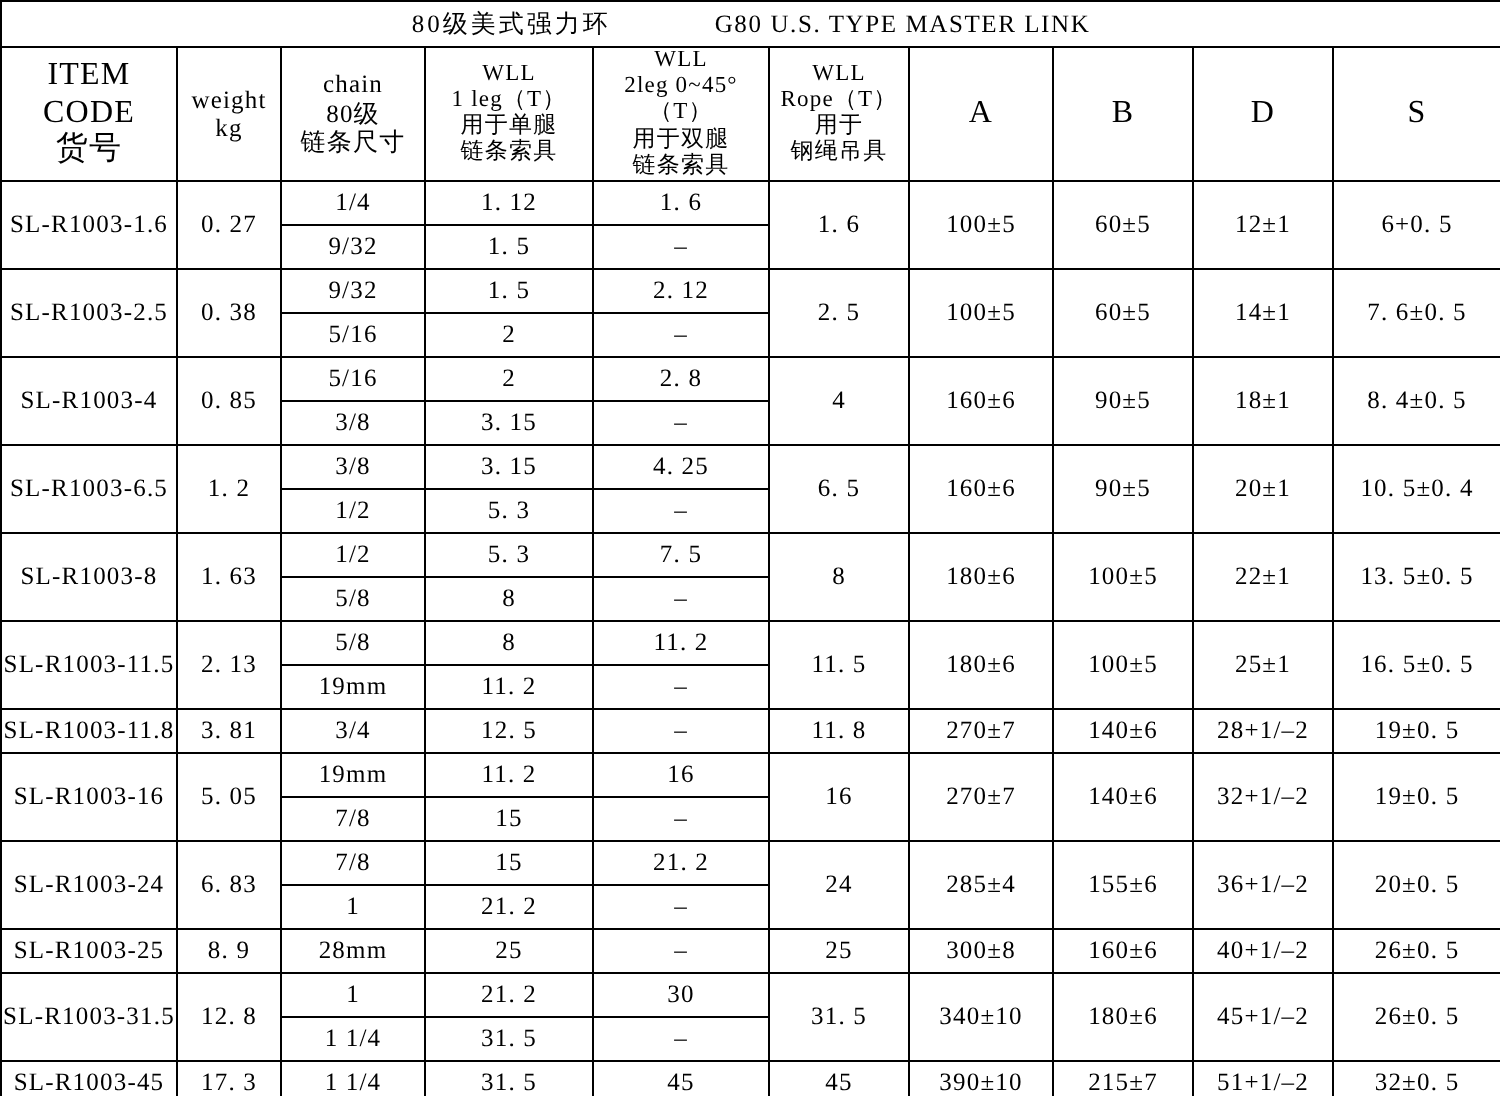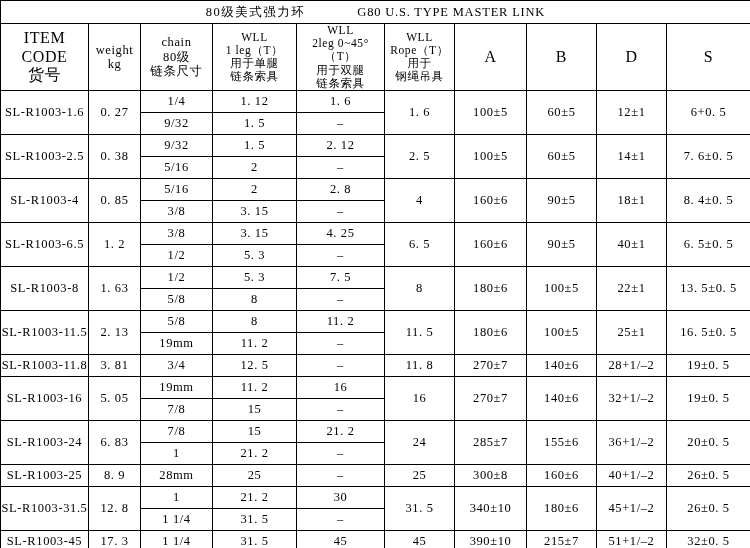--- a/index.html
+++ b/index.html
@@ -205,7 +205,7 @@
           <td class="lcell" rowspan="2">6. 5</td>
           <td class="lcell nowrap" rowspan="2">160±6</td>
           <td class="lcell nowrap" rowspan="2">90±5</td>
-          <td class="lcell nowrap" rowspan="2">40±1</td>
+          <td class="lcell nowrap" rowspan="2">20±1</td>
           <td class="lcell nowrap" rowspan="2">6. 5±0. 5</td>
         </tr>
         <tr style="height: 22px;">

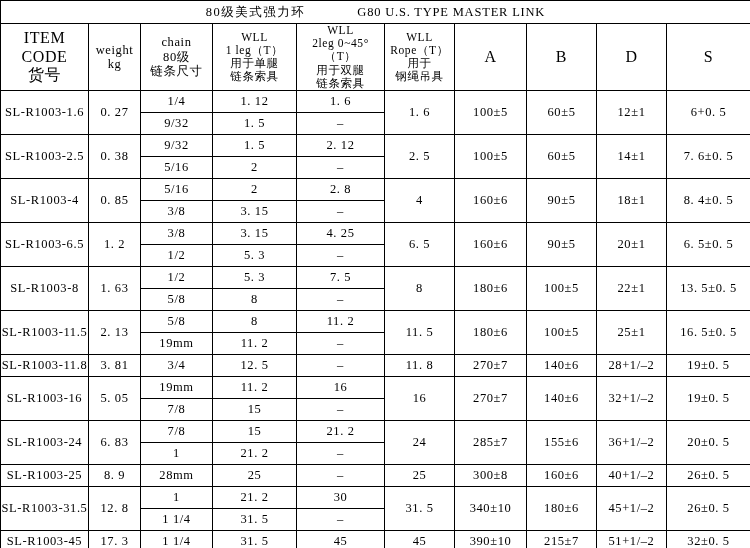--- a/index.html
+++ b/index.html
@@ -206,7 +206,7 @@
           <td class="lcell nowrap" rowspan="2">160±6</td>
           <td class="lcell nowrap" rowspan="2">90±5</td>
           <td class="lcell nowrap" rowspan="2">20±1</td>
-          <td class="lcell nowrap" rowspan="2">6. 5±0. 5</td>
+          <td class="lcell nowrap" rowspan="2">10. 5±0. 4</td>
         </tr>
         <tr style="height: 22px;">
           <td class="sub">1/2</td>

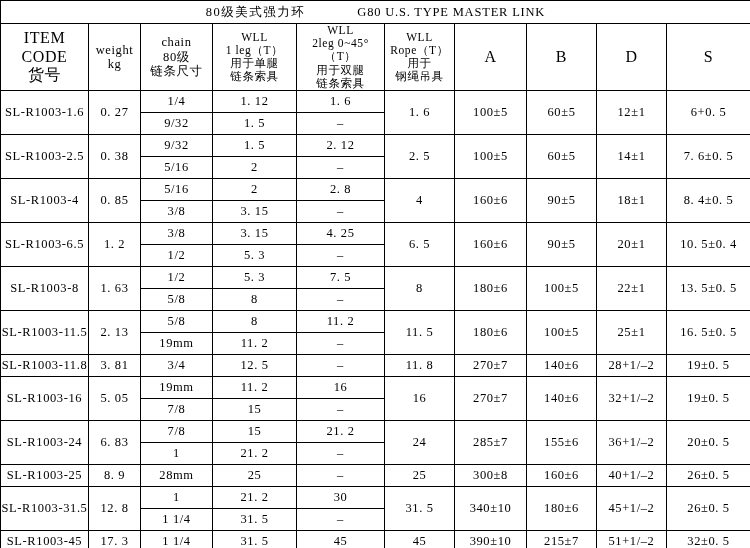--- a/index.html
+++ b/index.html
@@ -283,7 +283,7 @@
           <td class="sub">15</td>
           <td class="sub">21. 2</td>
           <td class="lcell" rowspan="2">24</td>
-          <td class="lcell nowrap" rowspan="2">285±7</td>
+          <td class="lcell nowrap" rowspan="2">285±4</td>
           <td class="lcell nowrap" rowspan="2">155±6</td>
           <td class="lcell nowrap" rowspan="2">36+1/–2</td>
           <td class="lcell nowrap" rowspan="2">20±0. 5</td>

